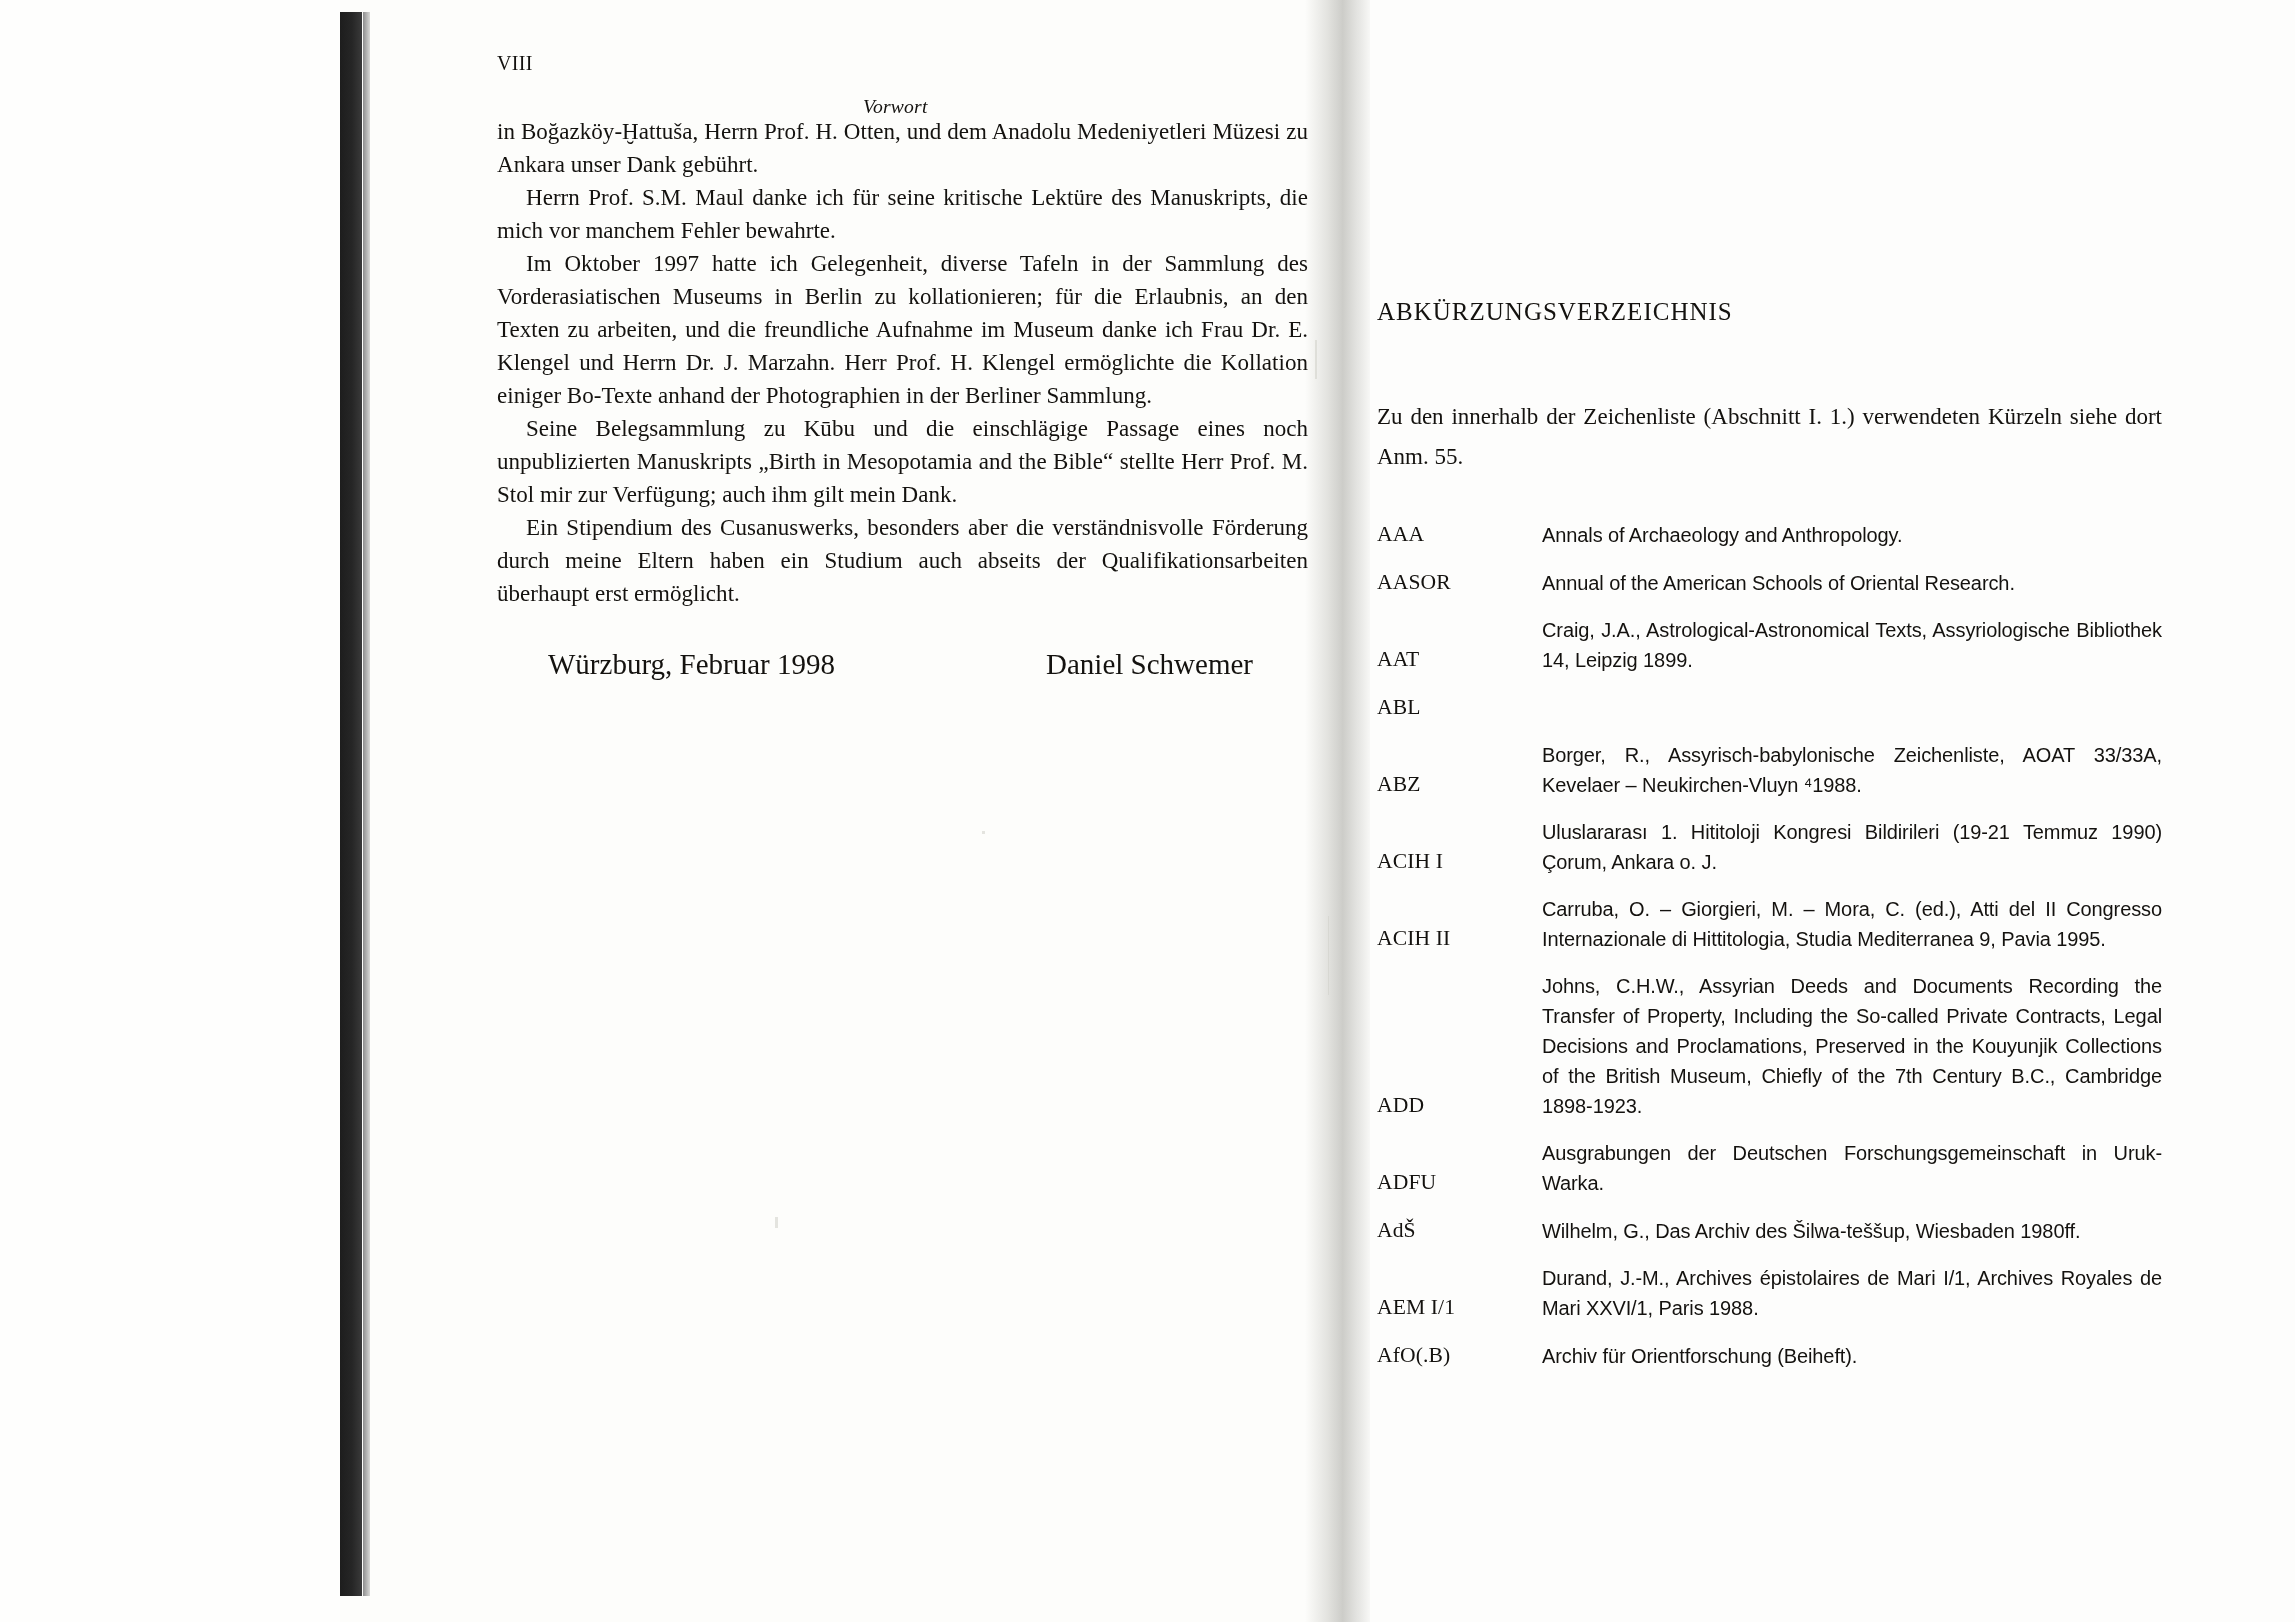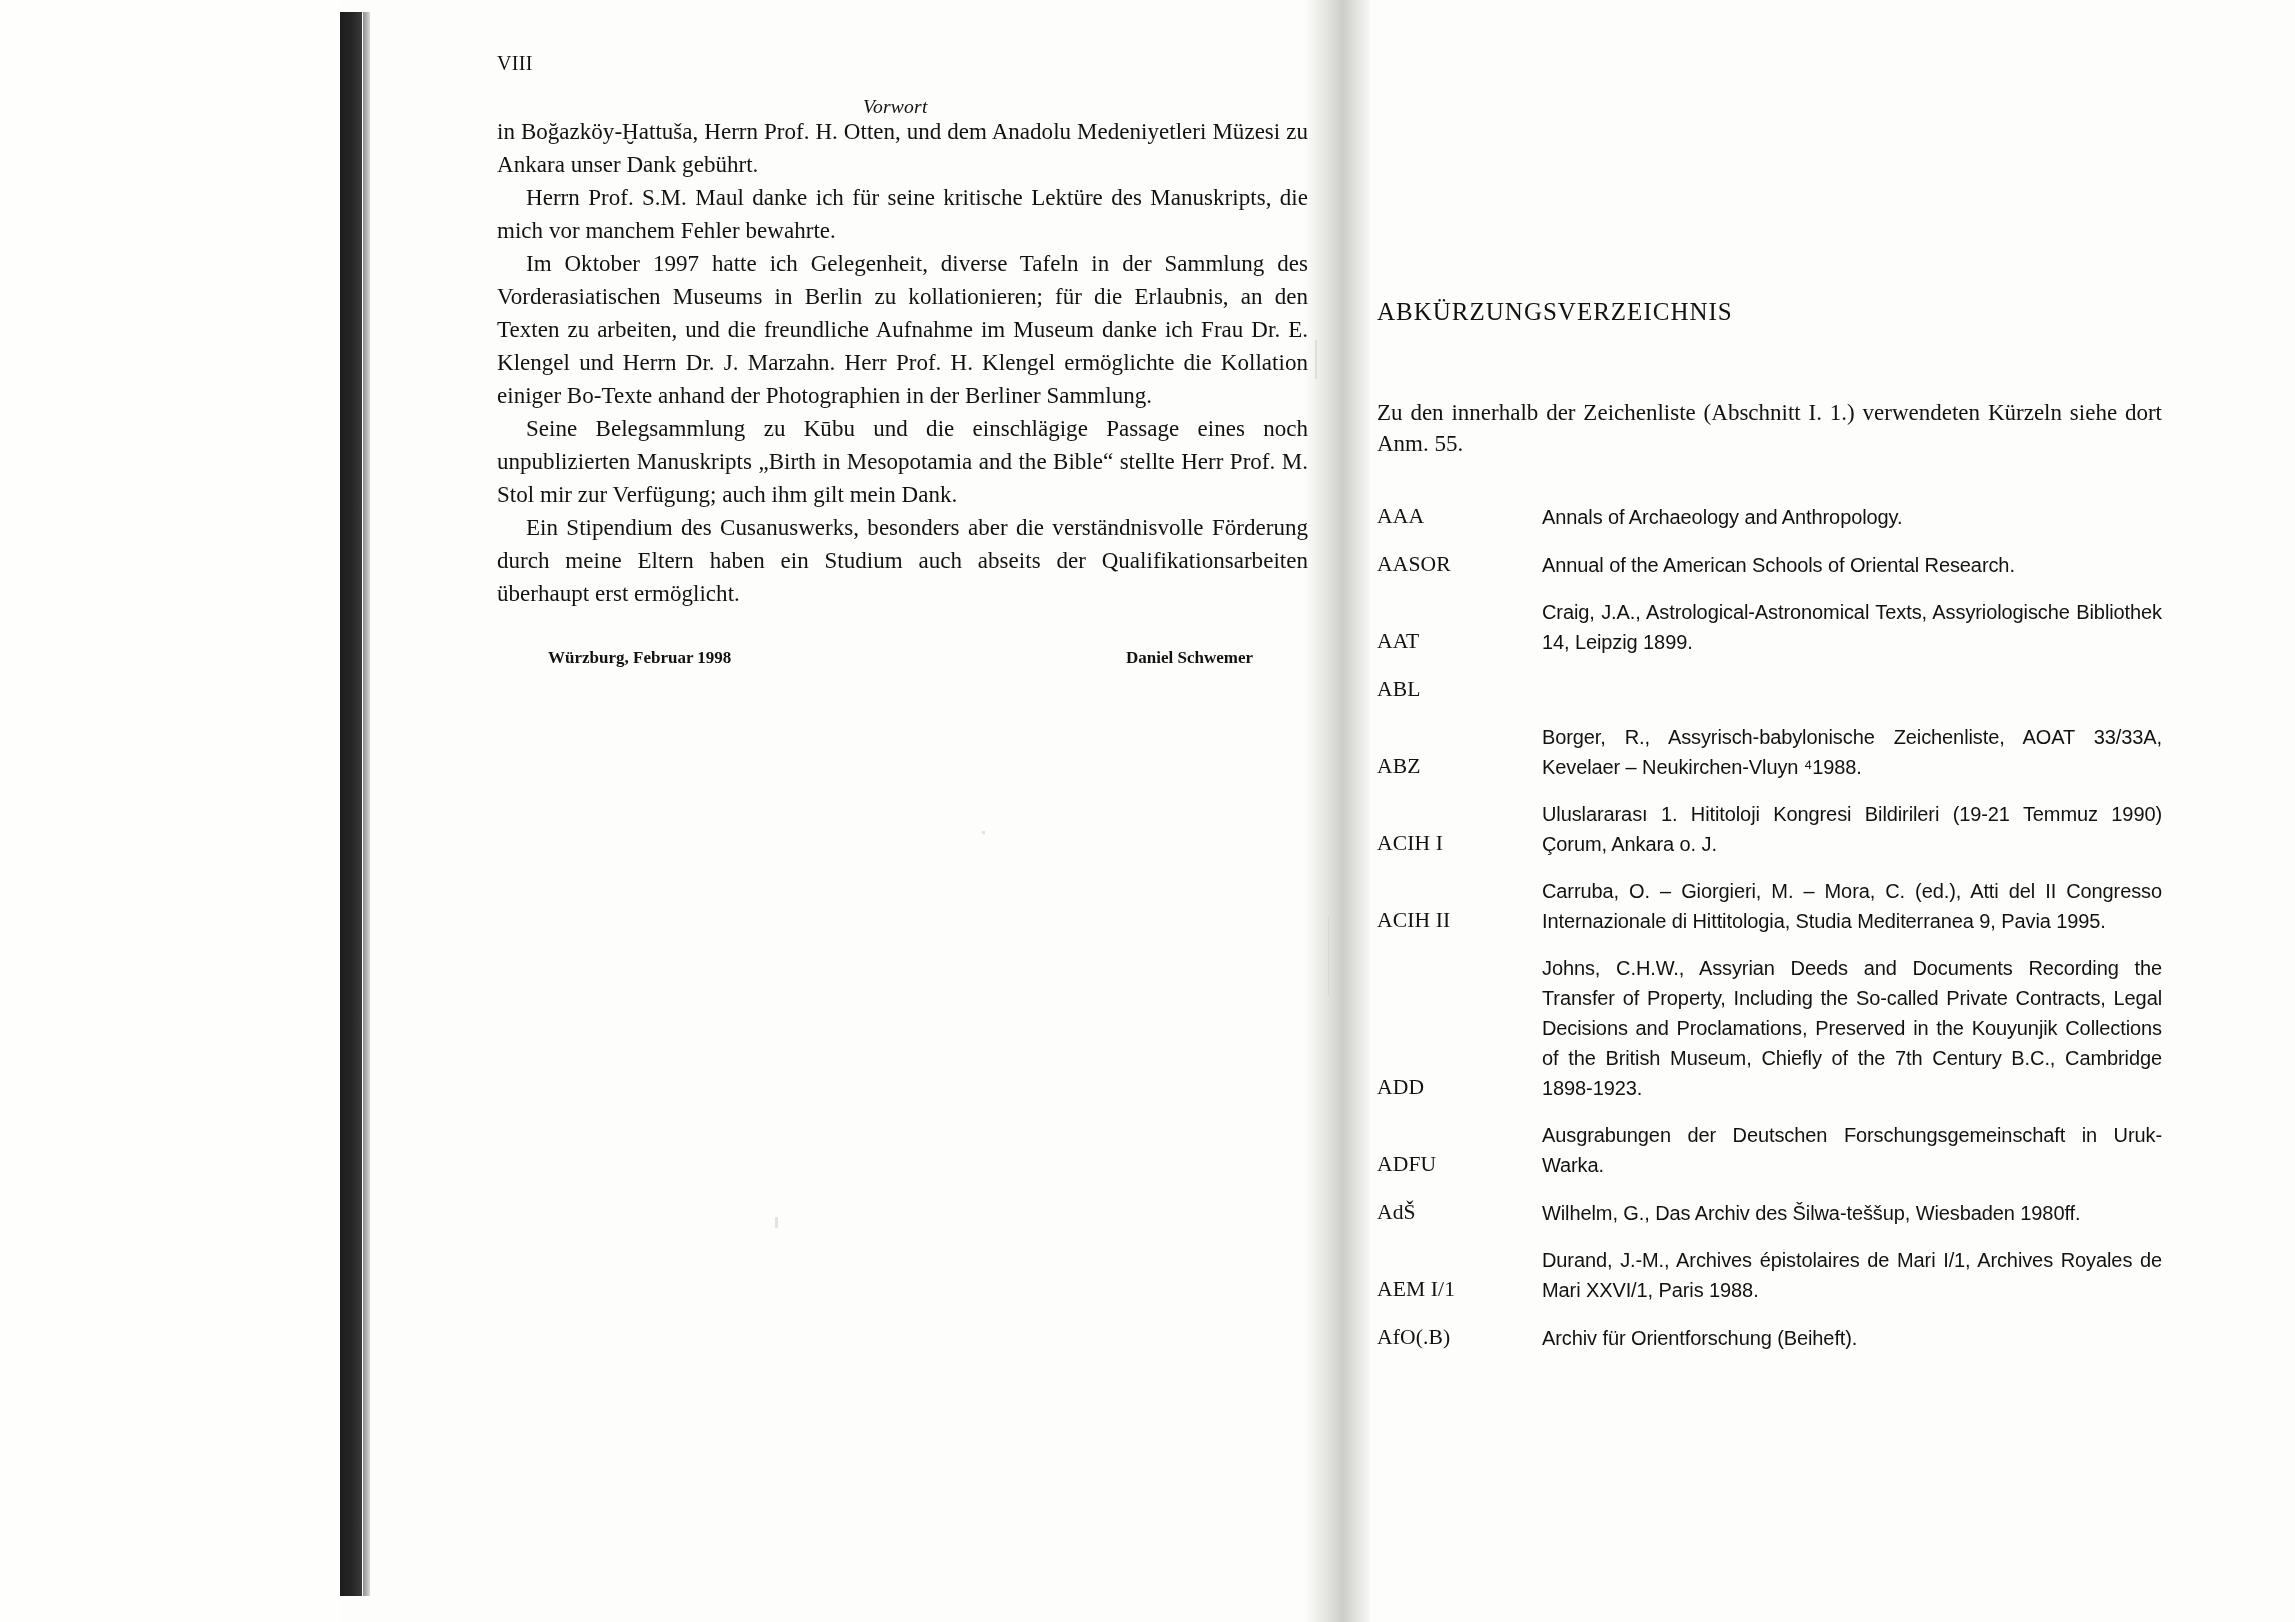--- a/index.html
+++ b/index.html
@@ -127,7 +127,7 @@
   }
   .abbr-note {
     font-size: 23px;
-    line-height: 31px;
+    line-height: 40px;
     text-align: justify;
     margin-bottom: 42px;
     font-family: "Liberation Serif", serif;

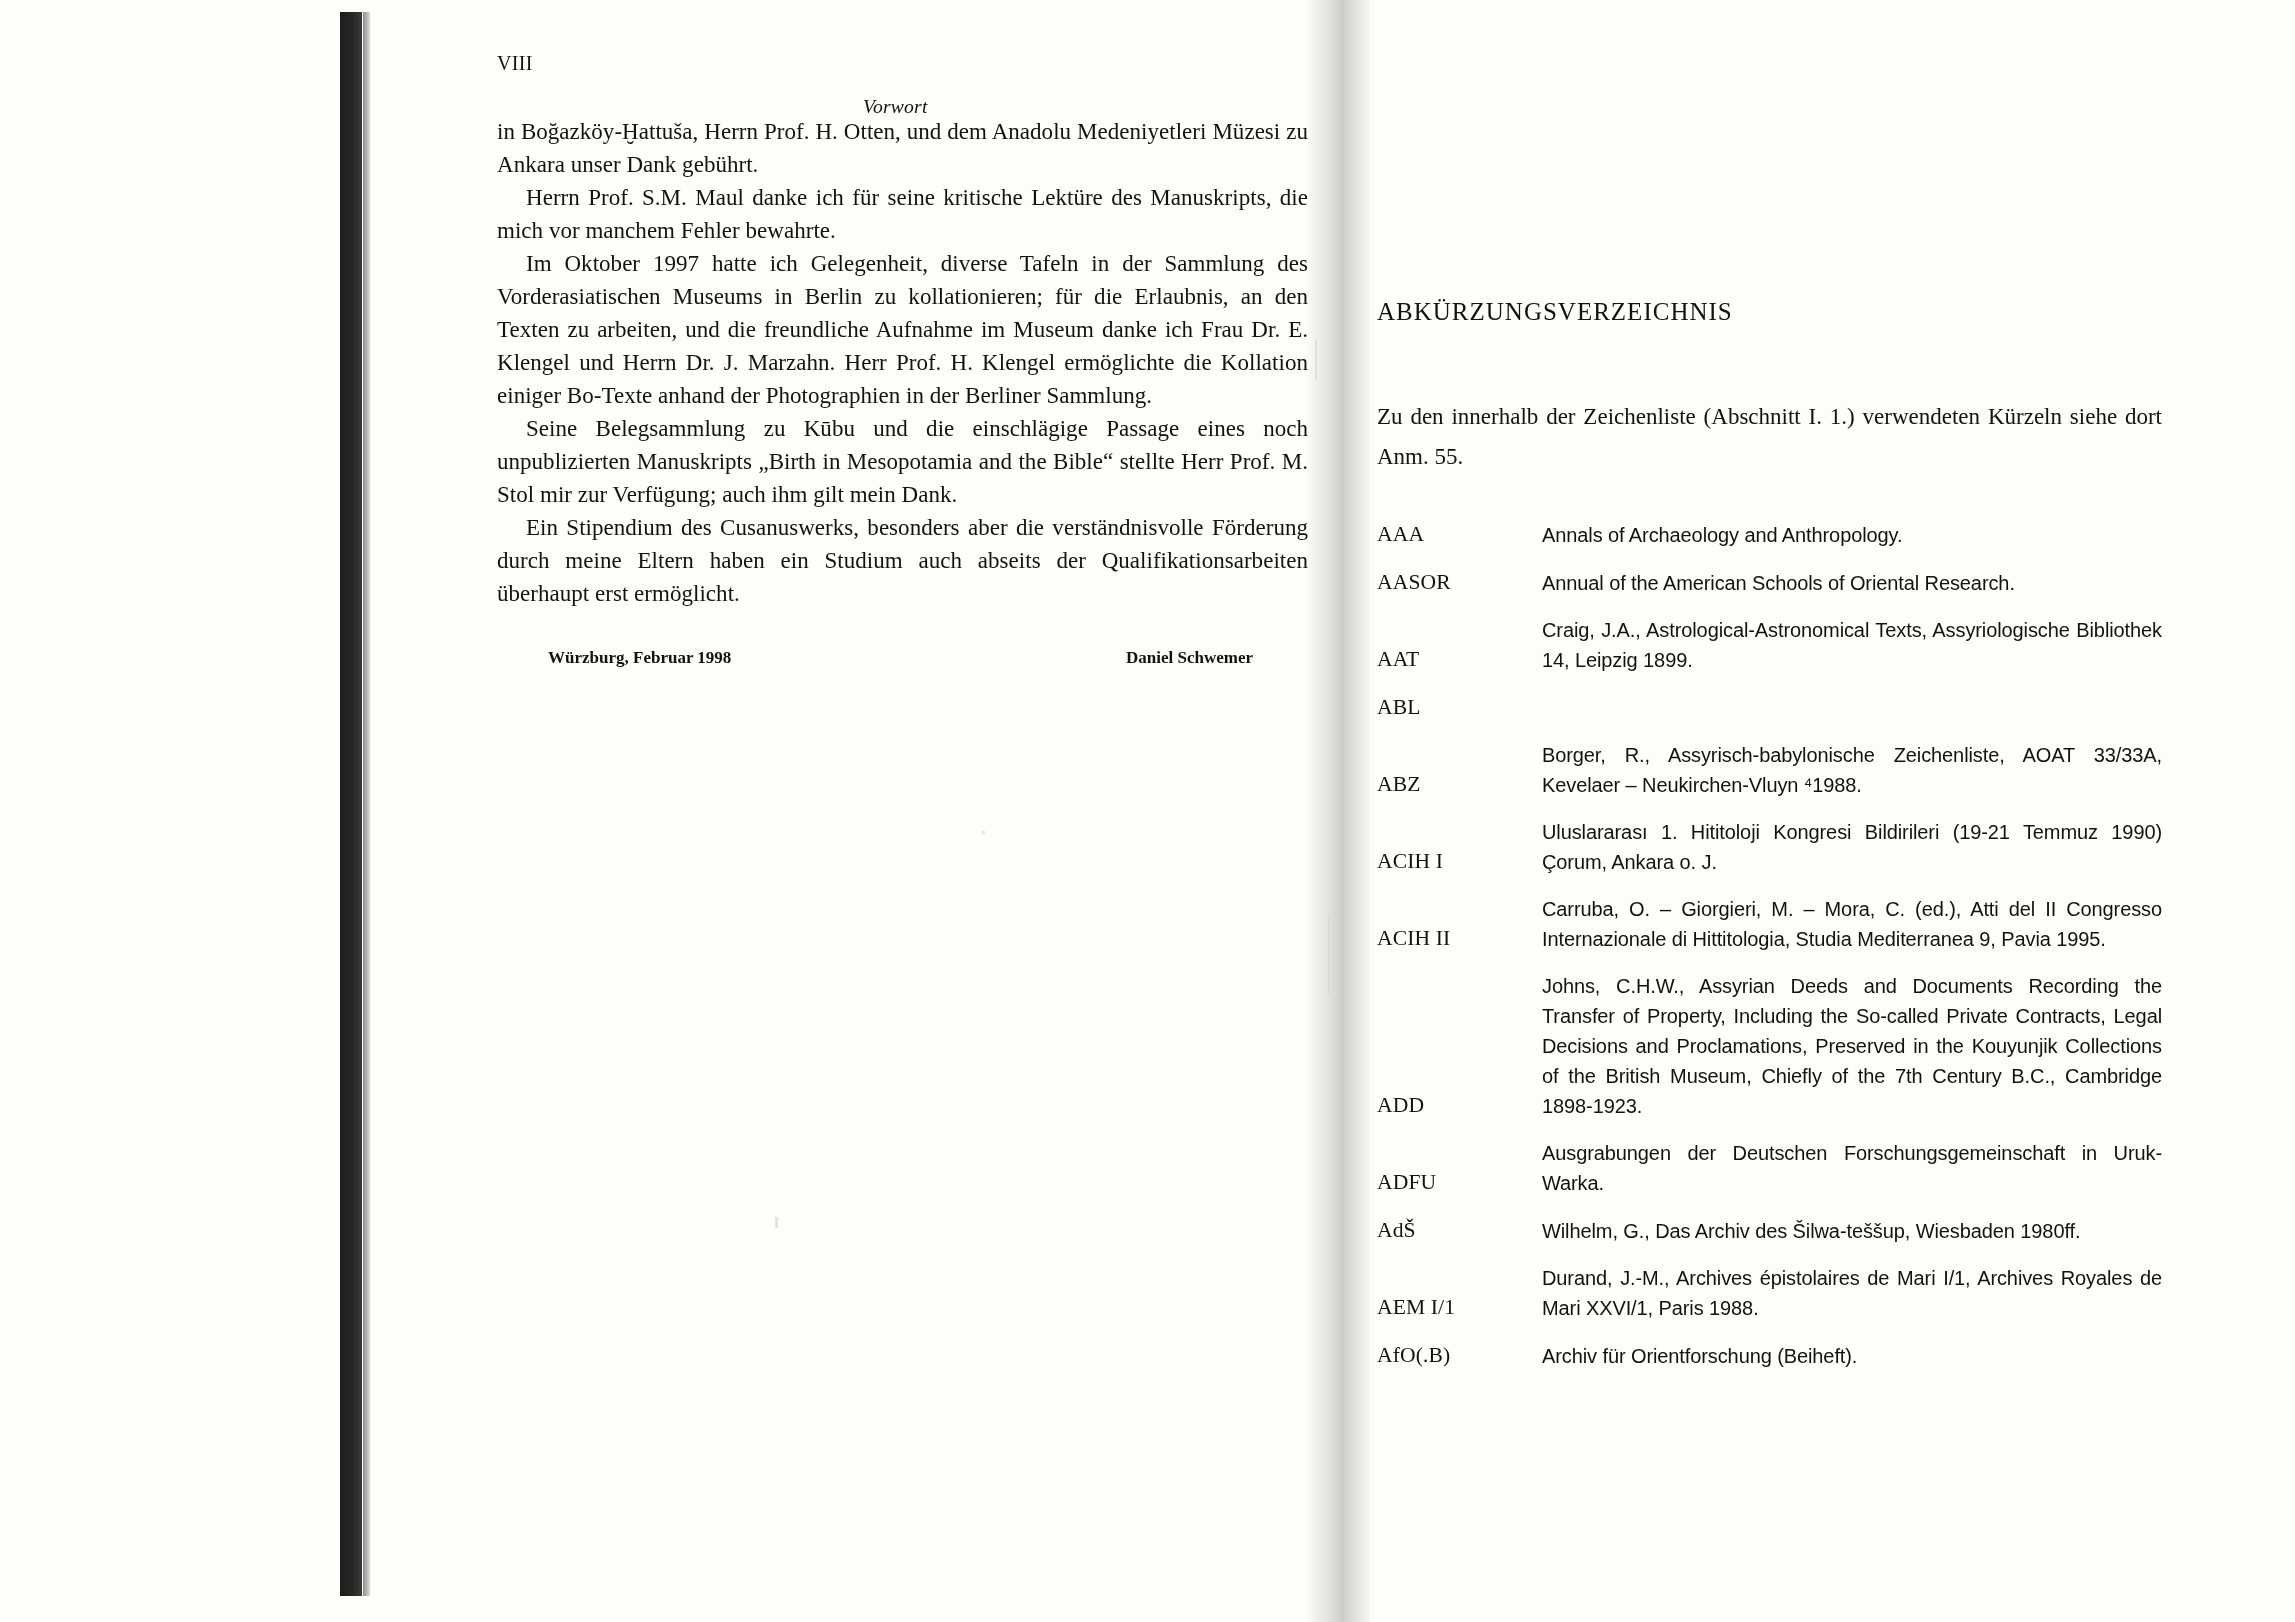--- a/index.html
+++ b/index.html
@@ -105,10 +105,9 @@
     margin-top: 38px;
     display: flex;
     justify-content: space-between;
-    font-size: 17px;
+    font-size: 29px;
     padding-left: 51px;
     padding-right: 55px;
-    font-weight: bold;
   }
 
   

